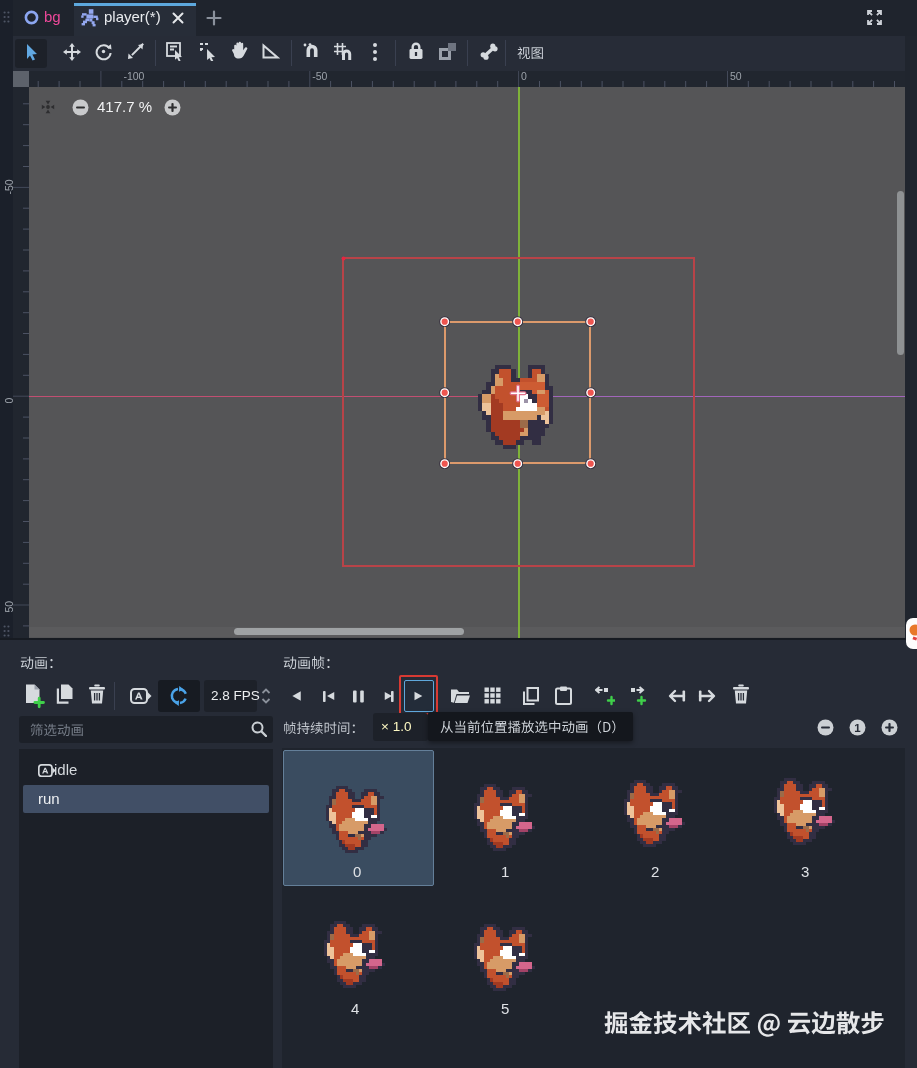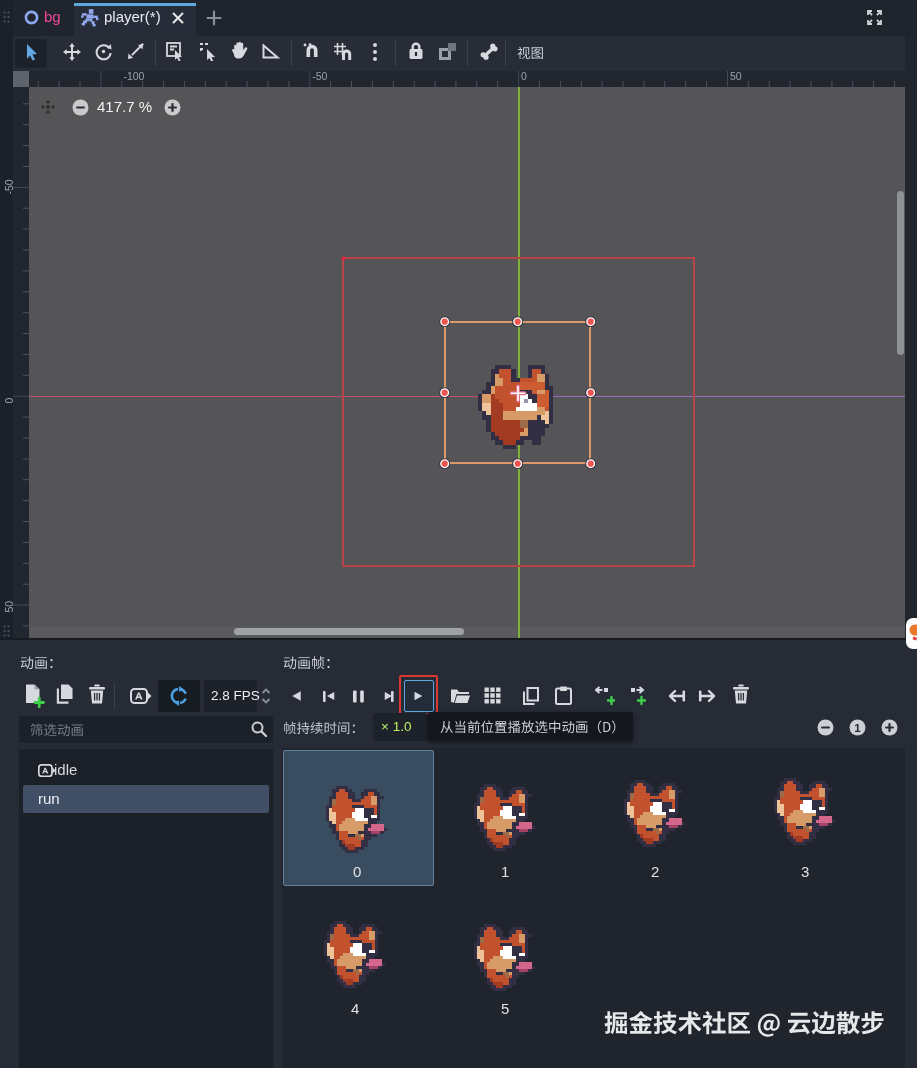--- a/index.html
+++ b/index.html
@@ -512,7 +512,7 @@
       </g>
     </svg>
 <div class="abs" style="left:373px;top:713px;width:55px;height:28px;background:#1d2129;border-radius:3px"></div>
-<div class="abs" style="left:381px;top:719.5px;font-size:13.5px;line-height:13.5px;color:#bef264;white-space:nowrap;">× 1.0</div>
+<div class="abs" style="left:381px;top:719.5px;font-size:13.5px;line-height:13.5px;color:#fef9c3;white-space:nowrap;">× 1.0</div>
 <div class="abs" style="left:428px;top:712px;width:205px;height:29px;background:#14171d;border-radius:2px;box-shadow:0 2px 5px rgba(0,0,0,.4)"></div>
 <svg style="position:absolute;left:440px;top:732px;overflow:visible;pointer-events:none" width="2" height="2" viewBox="0 0 2 2">
       <g fill="#d0d5db">

